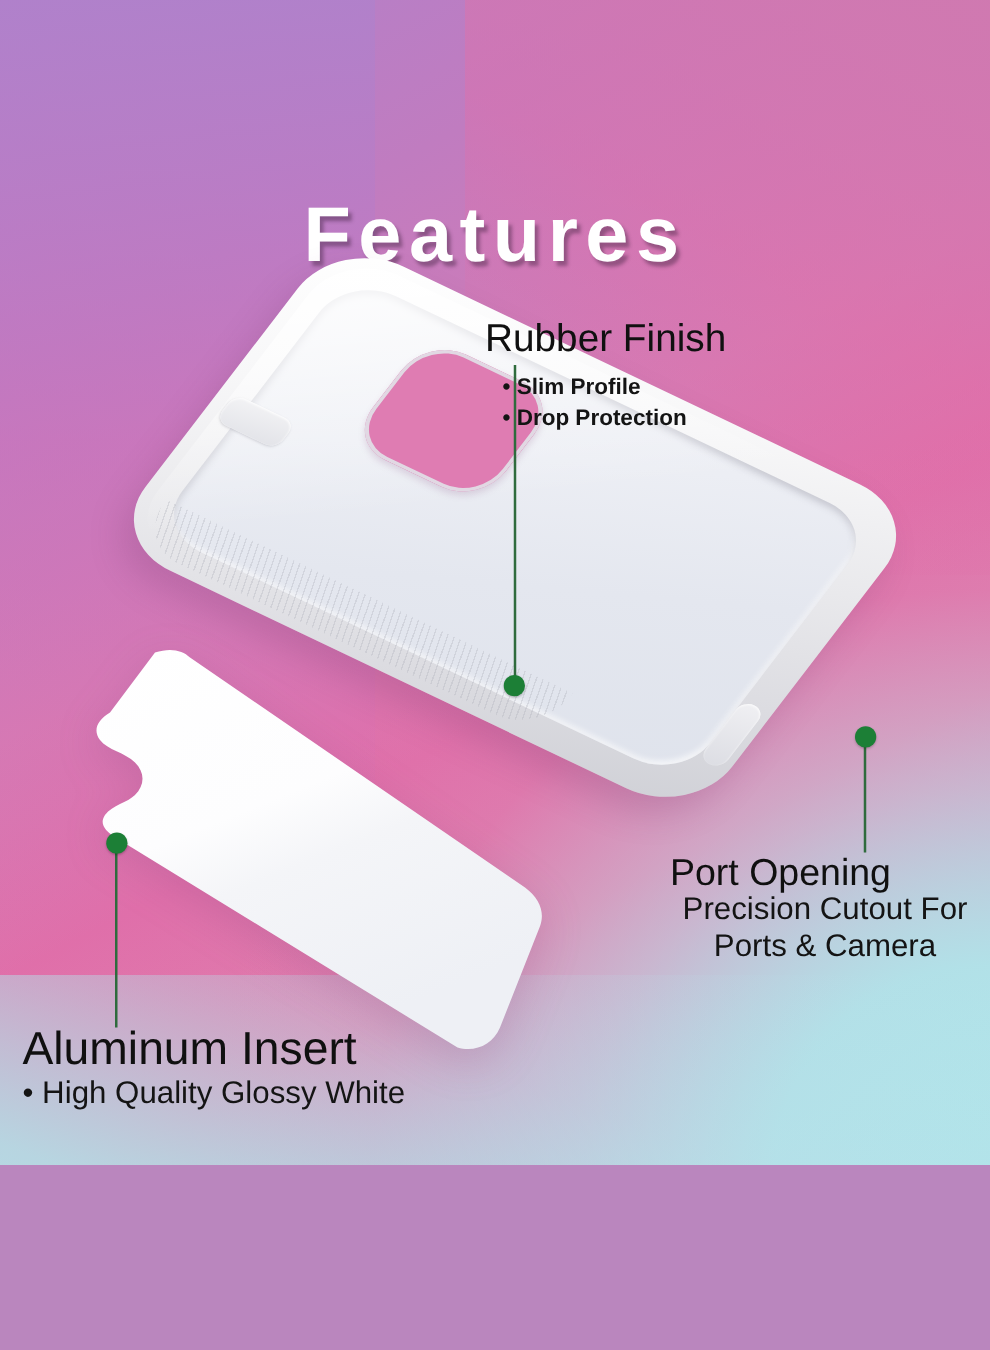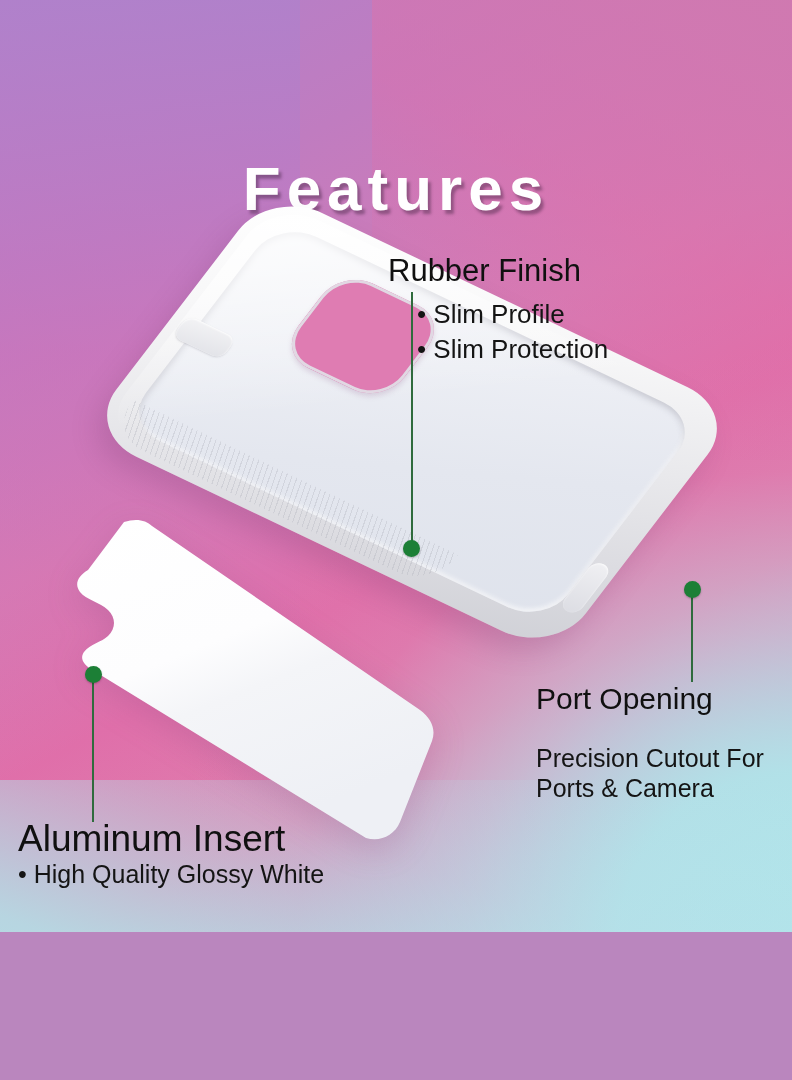--- a/index.html
+++ b/index.html
@@ -207,7 +207,7 @@
   }
 
   #rubber-heading { left: 388px; top: 255px; font-size: 31px; }
-  #rubber-list    { left: 417px; top: 299px; font-size: 26px; }
+  #rubber-list    { left: 402px; top: 299px; font-size: 18px; font-weight: bold; }
   #rubber-list div { margin-bottom: 4px; }
 
   #port-heading { left: 536px; top: 683px; font-size: 30px; }

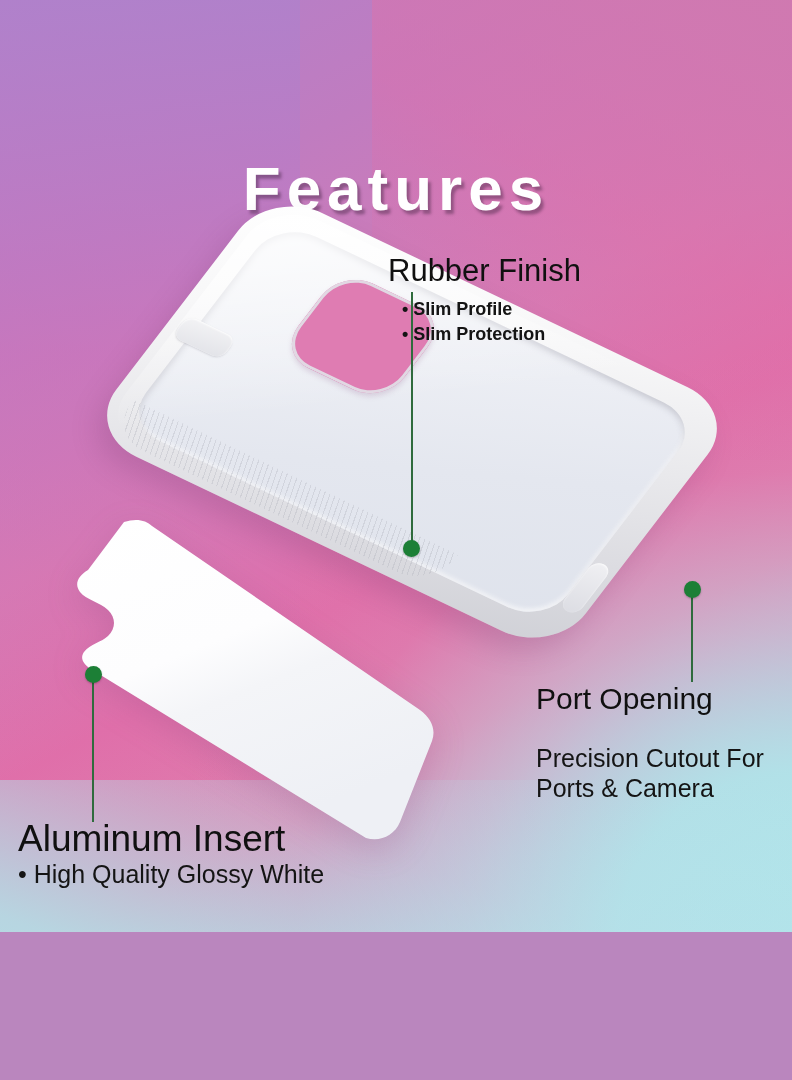--- a/index.html
+++ b/index.html
@@ -280,7 +280,7 @@
   <div class="callout-heading" id="rubber-heading">Rubber Finish</div>
   <div class="callout-body" id="rubber-list">
     <div>• Slim Profile</div>
-    <div>• Slim Protection</div>
+    <div>• Drop Protection</div>
   </div>
 
   <div class="callout-heading" id="port-heading">Port Opening</div>

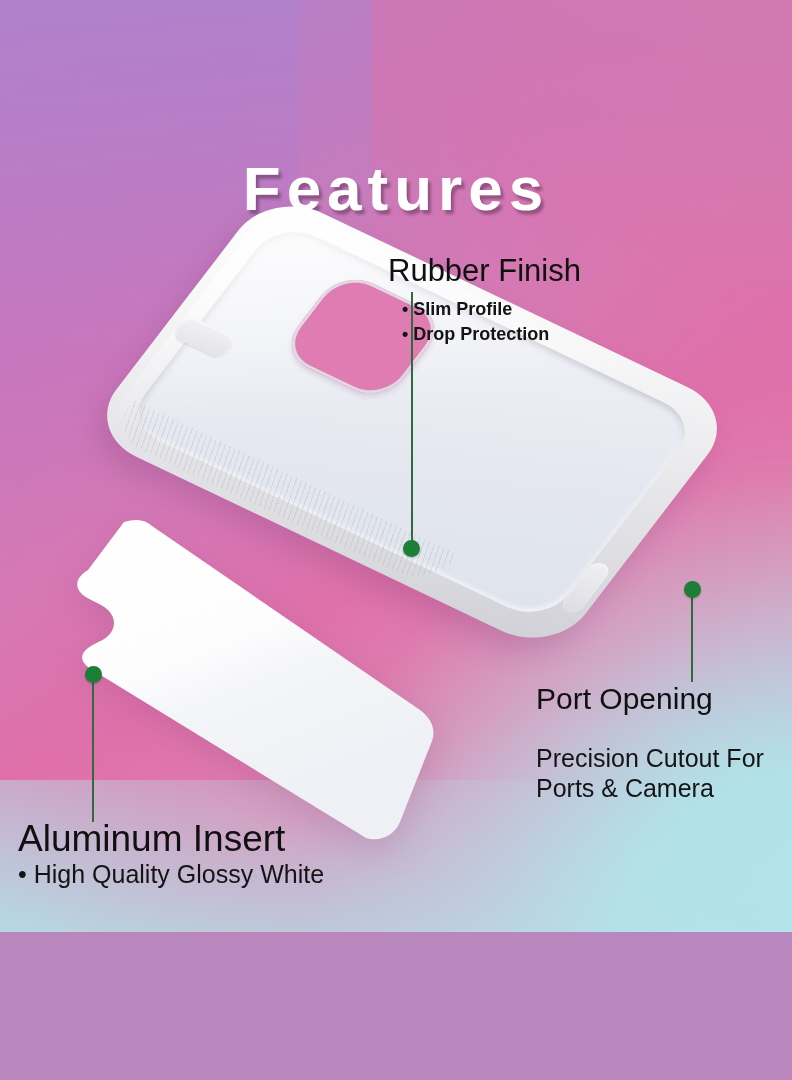--- a/index.html
+++ b/index.html
@@ -211,7 +211,7 @@
   #rubber-list div { margin-bottom: 4px; }
 
   #port-heading { left: 536px; top: 683px; font-size: 30px; }
-  #port-body    { left: 536px; top: 744px; font-size: 25px; width: 248px; white-space: normal; }
+  #port-body    { left: 536px; top: 713px; font-size: 25px; width: 248px; text-align: center; white-space: normal; }
 
   #alum-heading { left: 18px; top: 820px; font-size: 37px; }
   #alum-body    { left: 18px; top: 860px; font-size: 25px; }

